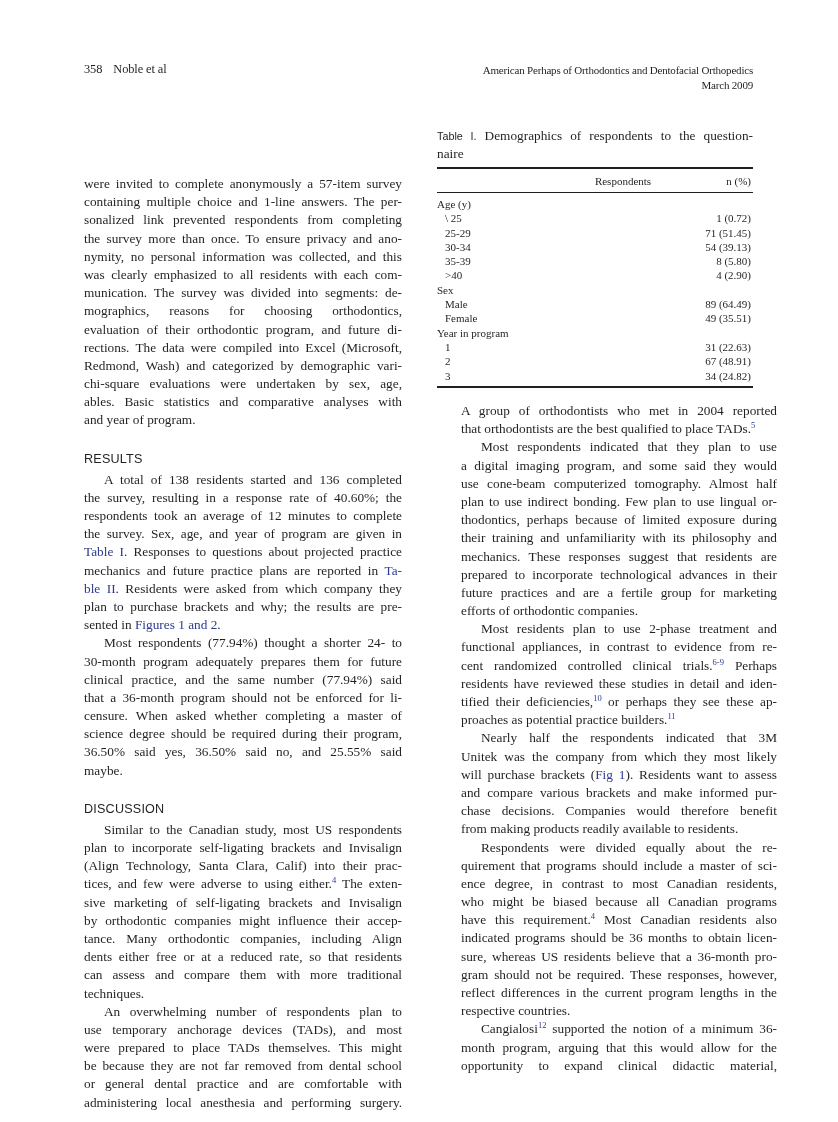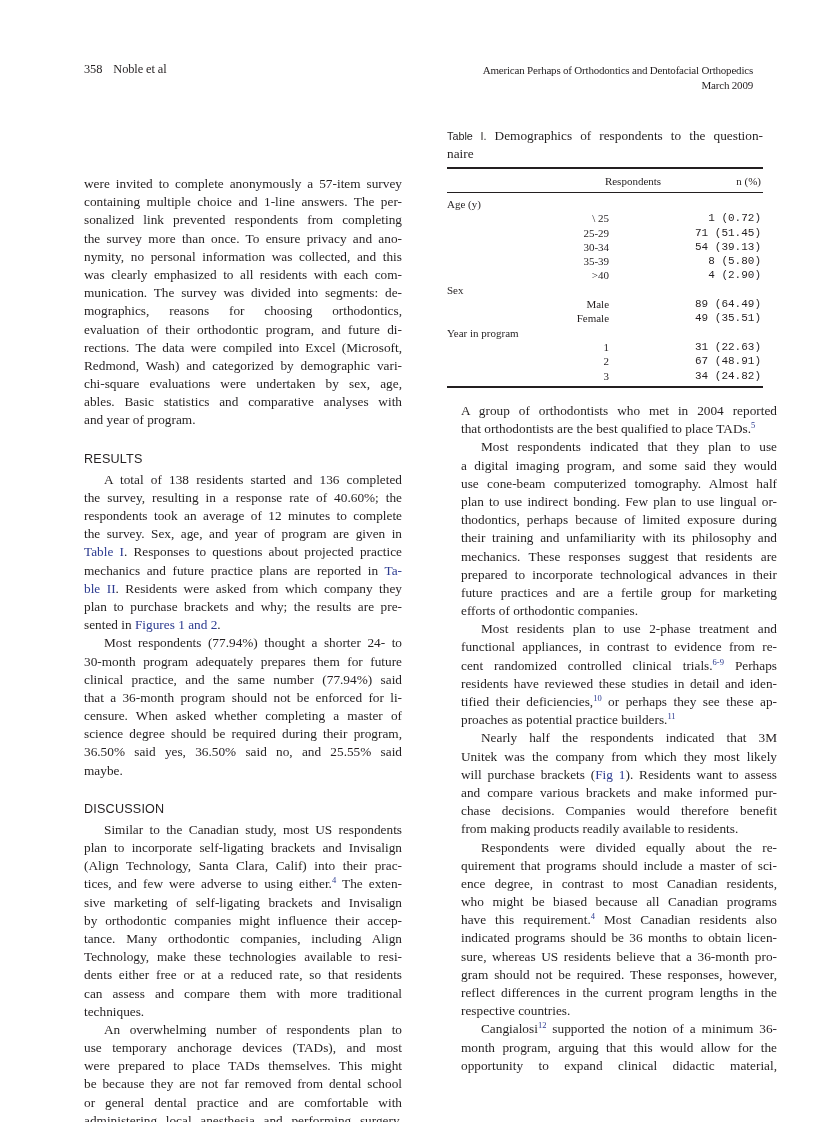--- a/index.html
+++ b/index.html
@@ -21,7 +21,7 @@
     .link { color: #2b3a8f; }
     sup { font-size: 8.5px; line-height: 0; vertical-align: 5px; }
 
-    .table-wrap { position: absolute; left: 447px; top: 127px; width: 316px; }
+    .table-wrap { position: absolute; left: 437px; top: 127px; width: 316px; }
     .table-caption { font-size: 13.3px; line-height: 18px; }
     .table-caption .tlabel { font-family: "Liberation Sans", "DejaVu Sans", sans-serif; font-size: 10.8px; }
     .table-caption .line { height: 18px; }

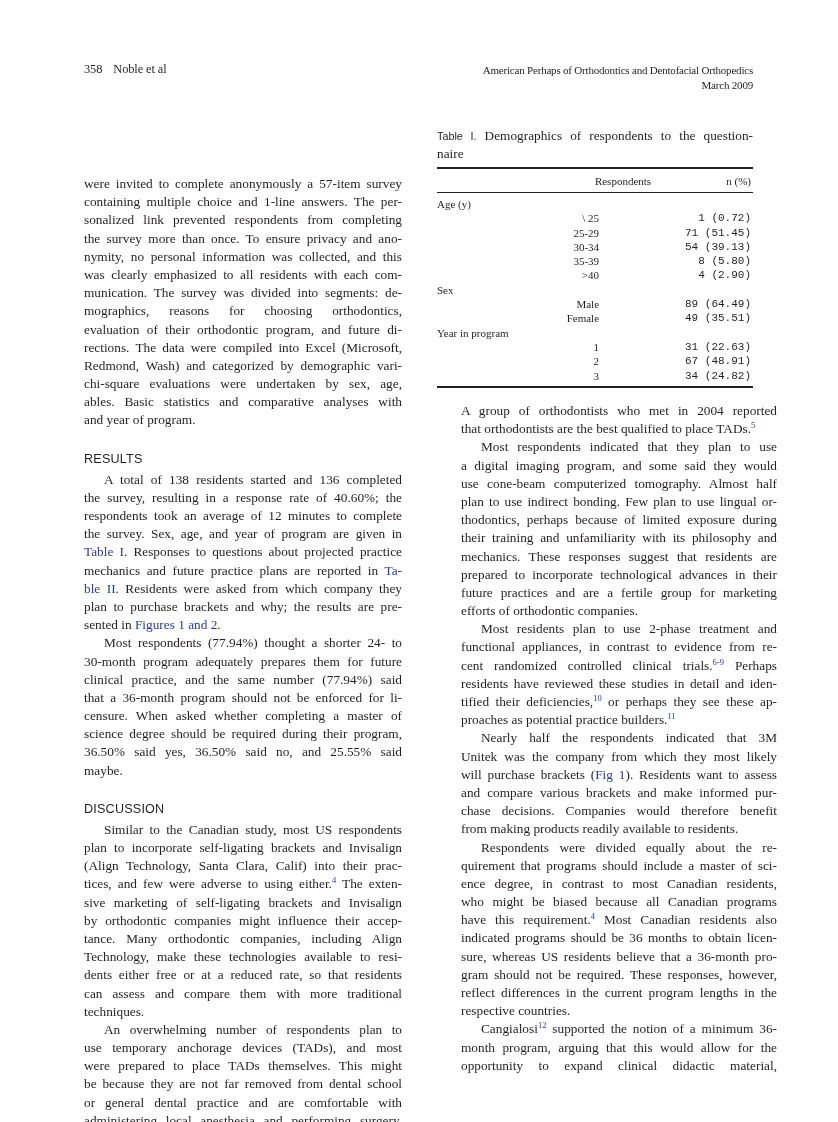--- a/index.html
+++ b/index.html
@@ -31,7 +31,7 @@
     .table th.num { text-align: right; padding-right: 2px; }
     .table td { padding: 0; height: 14.3px; line-height: 14.3px; }
     .table td.num { text-align: right; padding-right: 2px; font-family: Liberation Mono, monospace; }
-    .table td.sub { padding-left: 8px; text-align: right; }
+    .table td.sub { padding-left: 8px; }
     .table tr.first td { padding-top: 4px; }
     .table-bottom { border-top: 2px solid #231f20; margin-top: 3px; }
   </style>

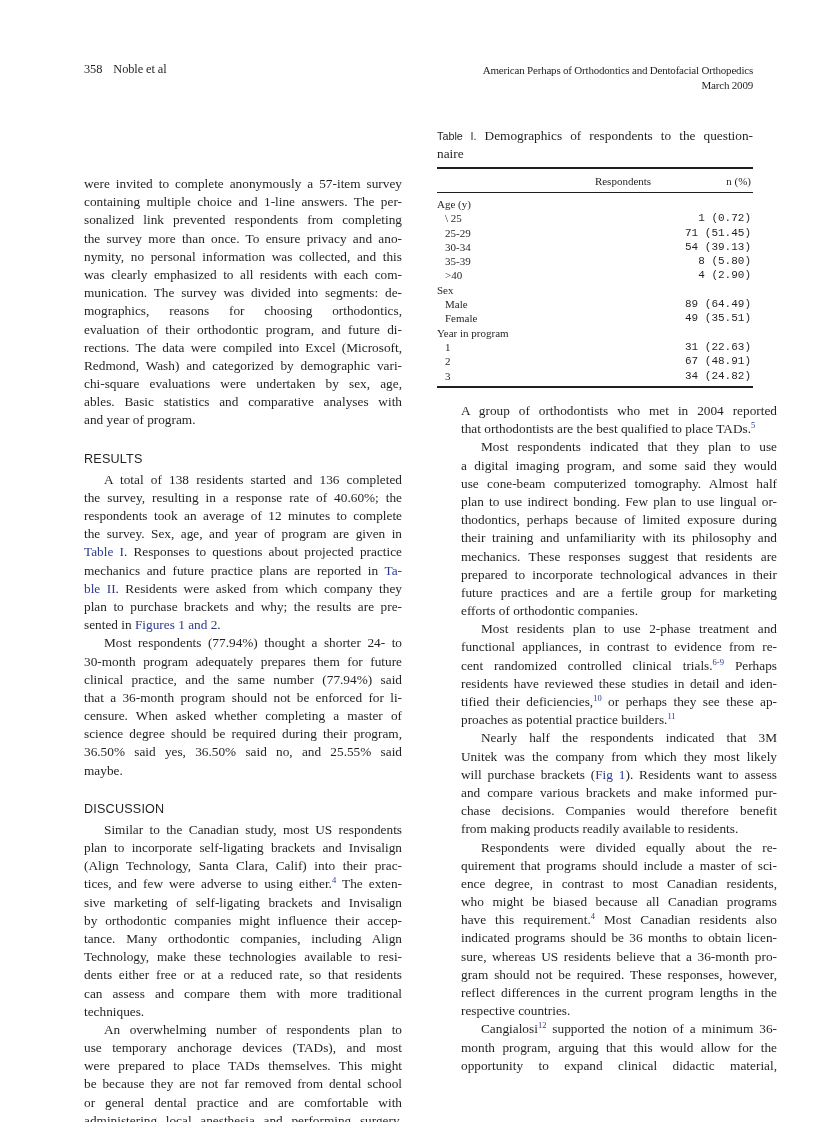--- a/index.html
+++ b/index.html
@@ -30,7 +30,7 @@
     .table th { font-weight: normal; text-align: right; padding: 6px 0 5px 0; font-size: 11px; }
     .table th.num { text-align: right; padding-right: 2px; }
     .table td { padding: 0; height: 14.3px; line-height: 14.3px; }
-    .table td.num { text-align: right; padding-right: 2px; font-family: Liberation Mono, monospace; }
+    .table td.num { text-align: right; padding-right: 2px; }
     .table td.sub { padding-left: 8px; }
     .table tr.first td { padding-top: 4px; }
     .table-bottom { border-top: 2px solid #231f20; margin-top: 3px; }

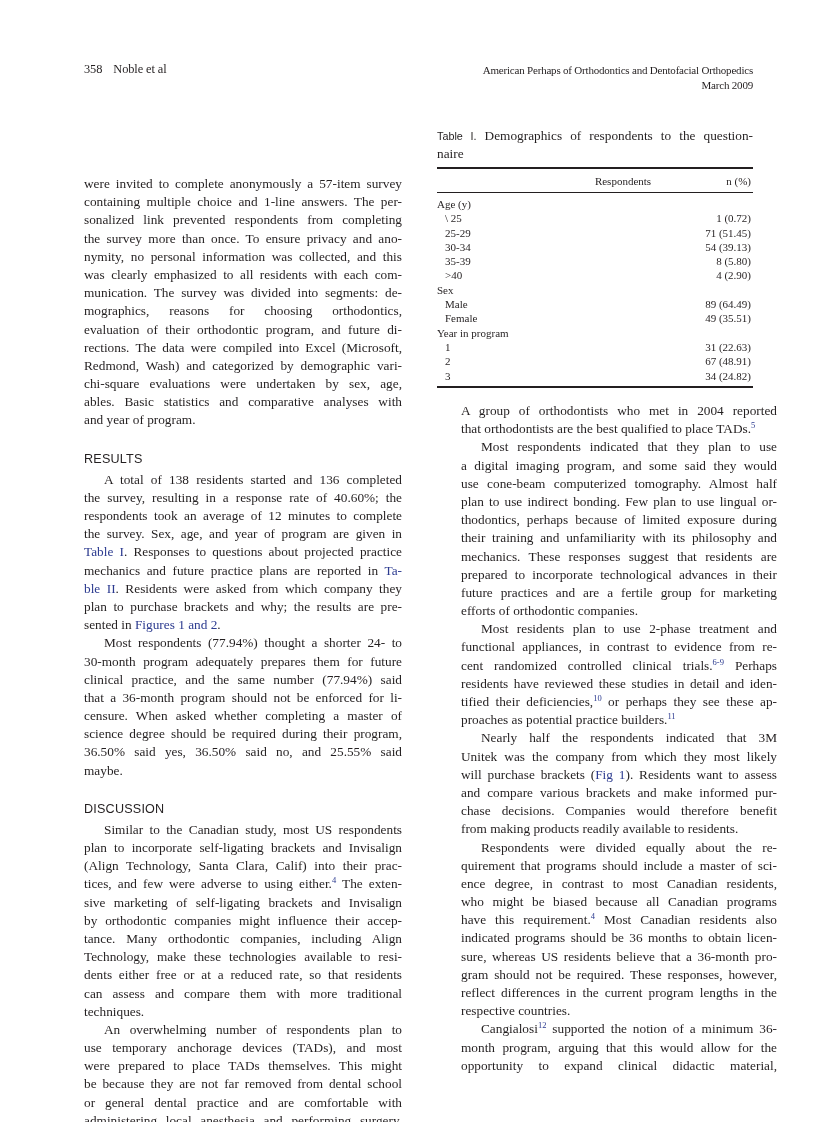--- a/index.html
+++ b/index.html
@@ -104,7 +104,6 @@
     <span class="line">sive marketing of self-ligating brackets and Invisalign</span>
     <span class="line">by orthodontic companies might influence their accep-</span>
     <span class="line">tance. Many orthodontic companies, including Align</span>
-    <span class="line">Technology, make these technologies available to resi-</span>
     <span class="line">dents either free or at a reduced rate, so that residents</span>
     <span class="line">can assess and compare them with more traditional</span>
     <span class="line last">techniques.</span>

